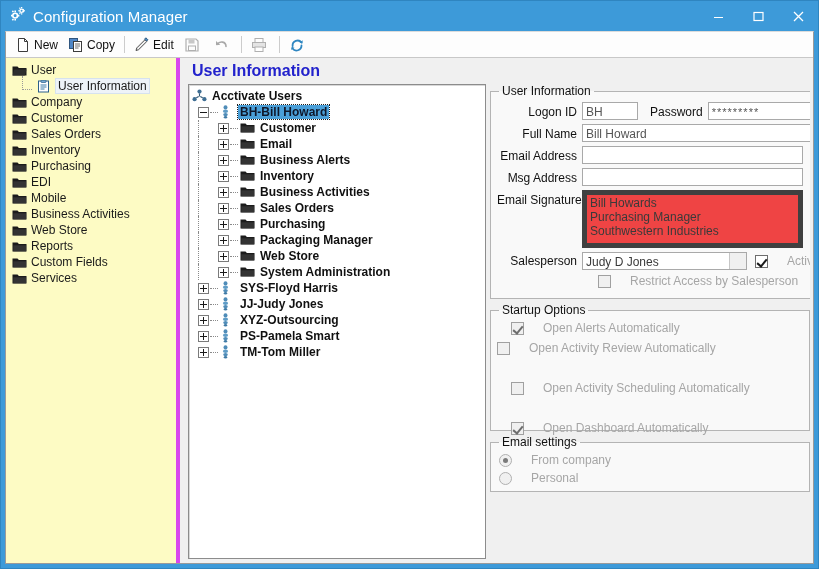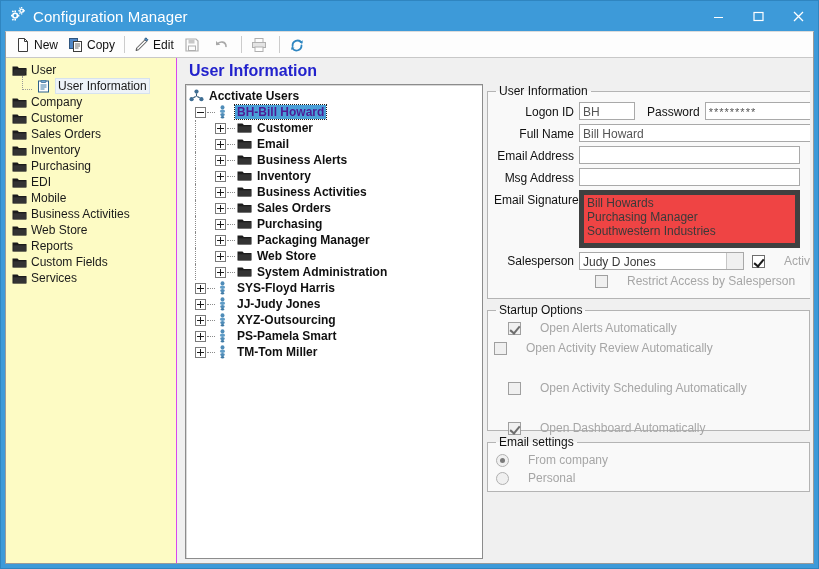--- a/index.html
+++ b/index.html
@@ -117,7 +117,7 @@
     flex: 0 0 170px;
     width: 170px;
     background: #fdfbc4;
-    border-right: 1px solid #d946ef;
+    border-right: 4px solid #d946ef;
     padding: 4px 0 0 0;
     overflow: hidden;
     position: relative;

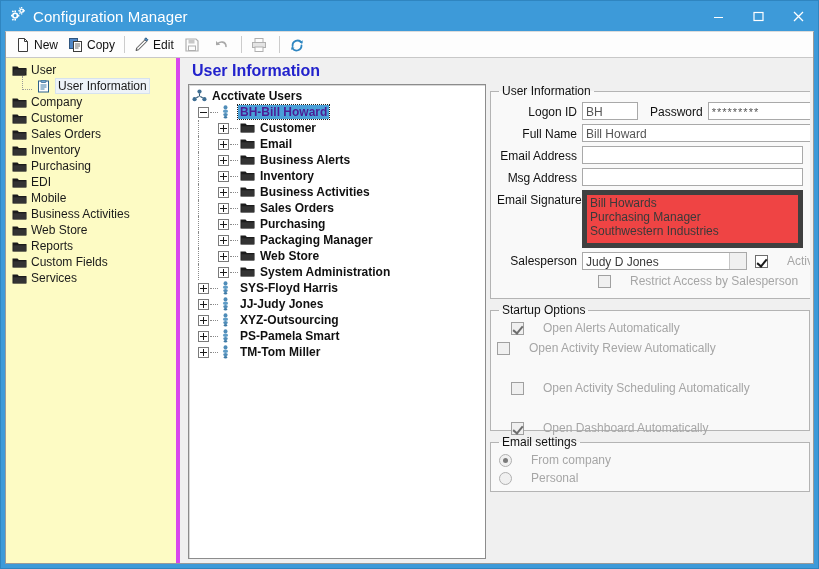--- a/index.html
+++ b/index.html
@@ -236,7 +236,7 @@
   .tr .t-lbl { padding: 0 2px; }
   .tr.selected .t-lbl {
     background: #4a9fd8;
-    color: #4c1d95;
+    color: #0f172a;
     outline: 1px dotted #1b1b1b;
   }
 

